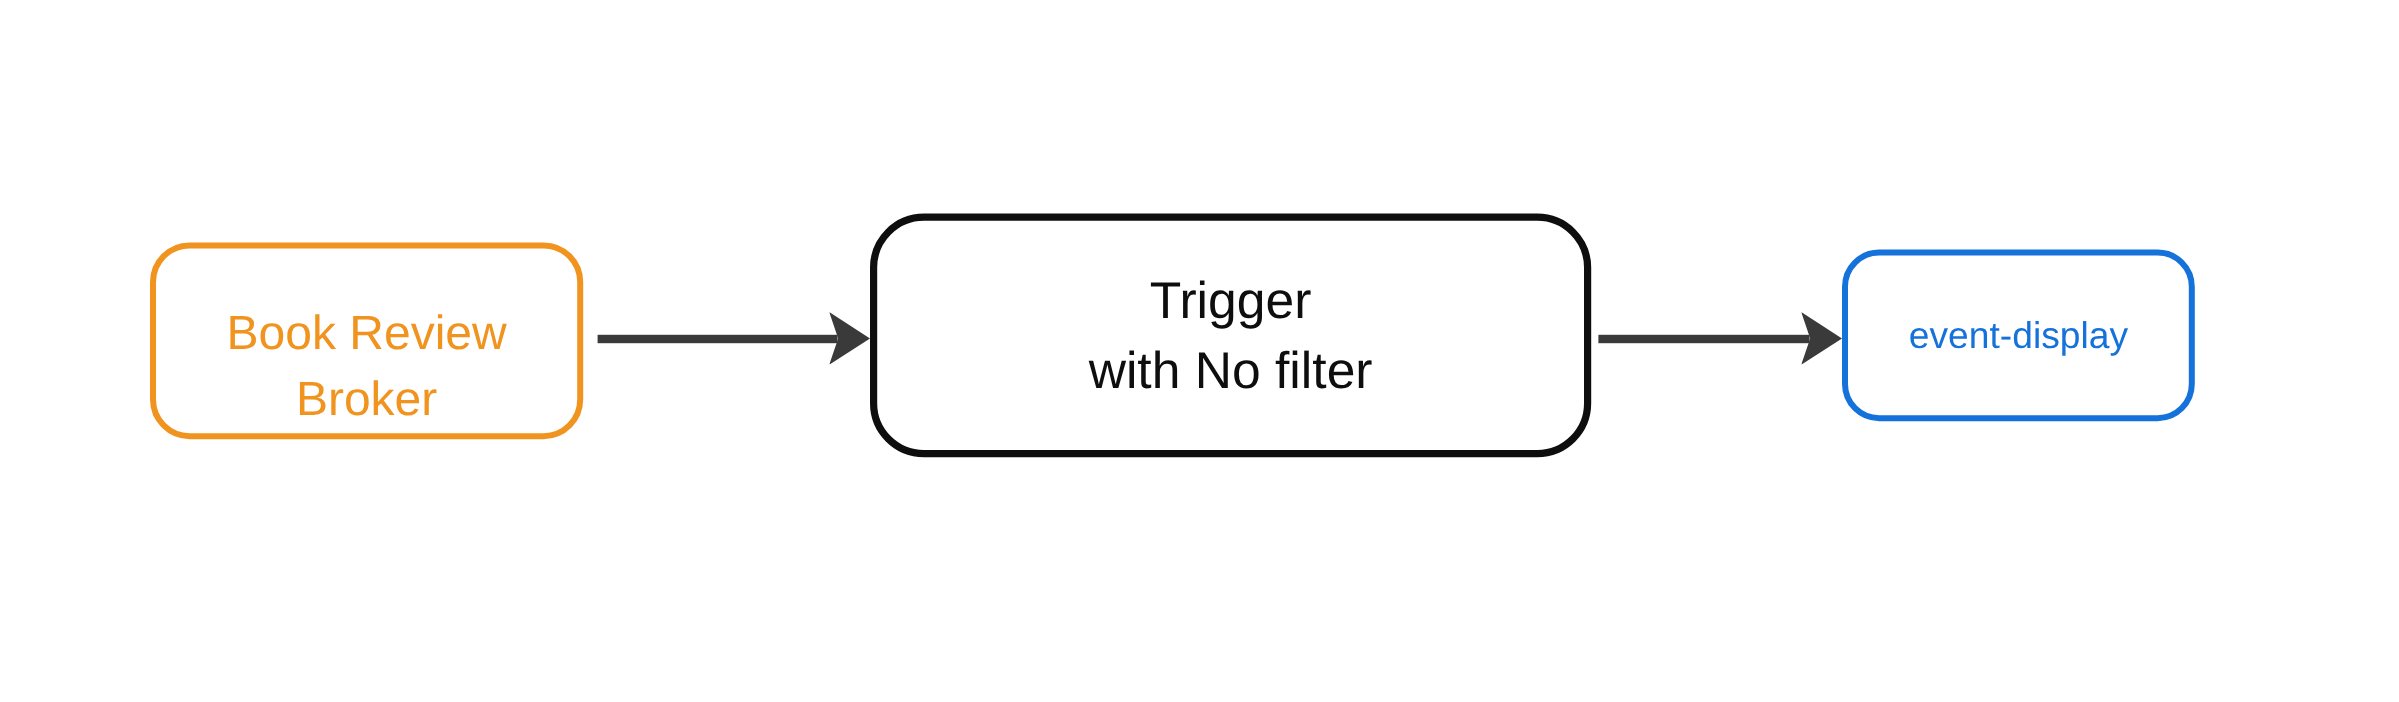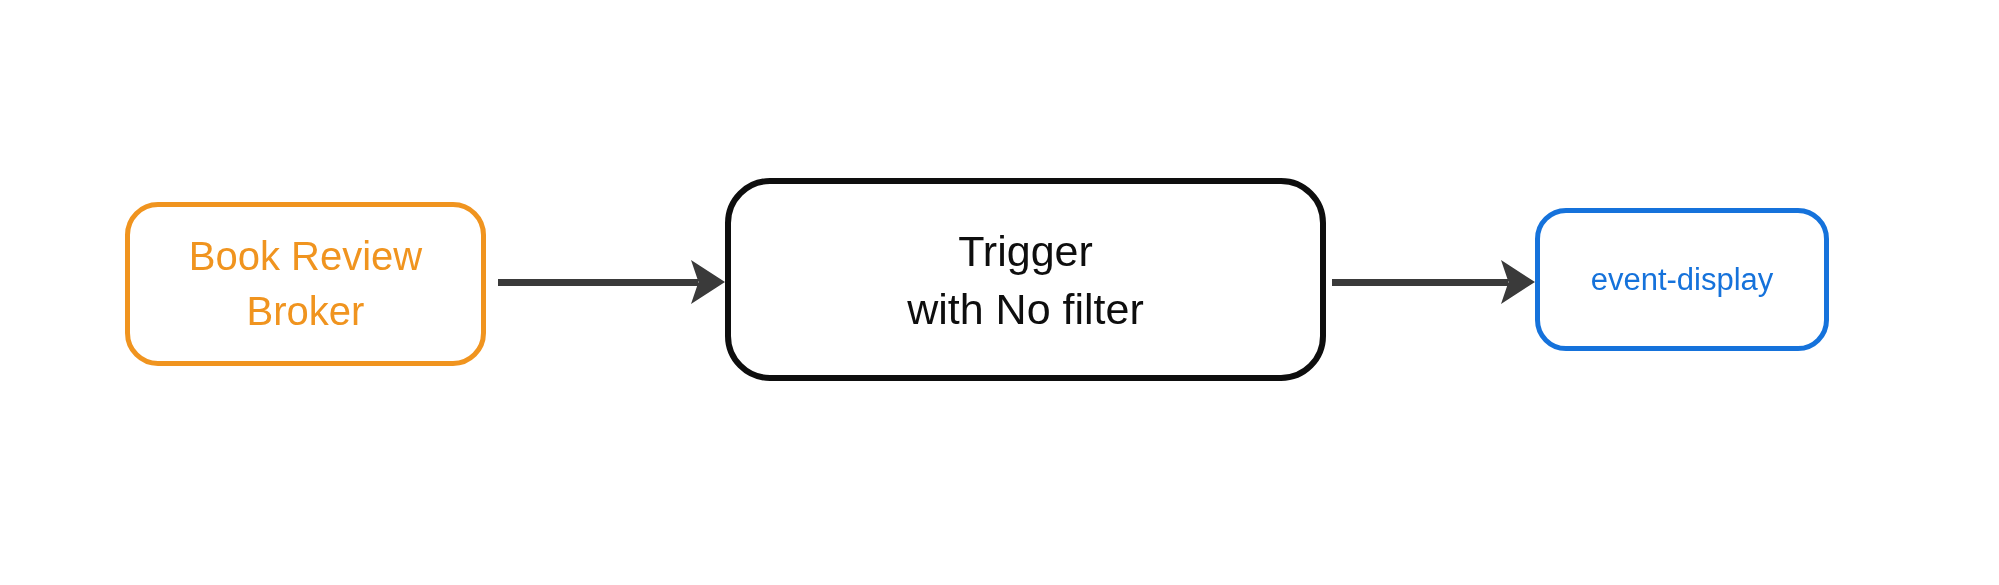--- a/index.html
+++ b/index.html
@@ -59,7 +59,7 @@
 
 <div class="canvas">
 
-  <div class="node node-broker" style="border-color: rgb(240, 148, 31); color: rgb(240, 148, 31);">
+  <div class="node node-broker" style="border-color: rgb(240, 148, 31); color: rgb(240, 148, 31); align-items: flex-end;">
     <span class="label">Book Review
 Broker</span>
   </div>

